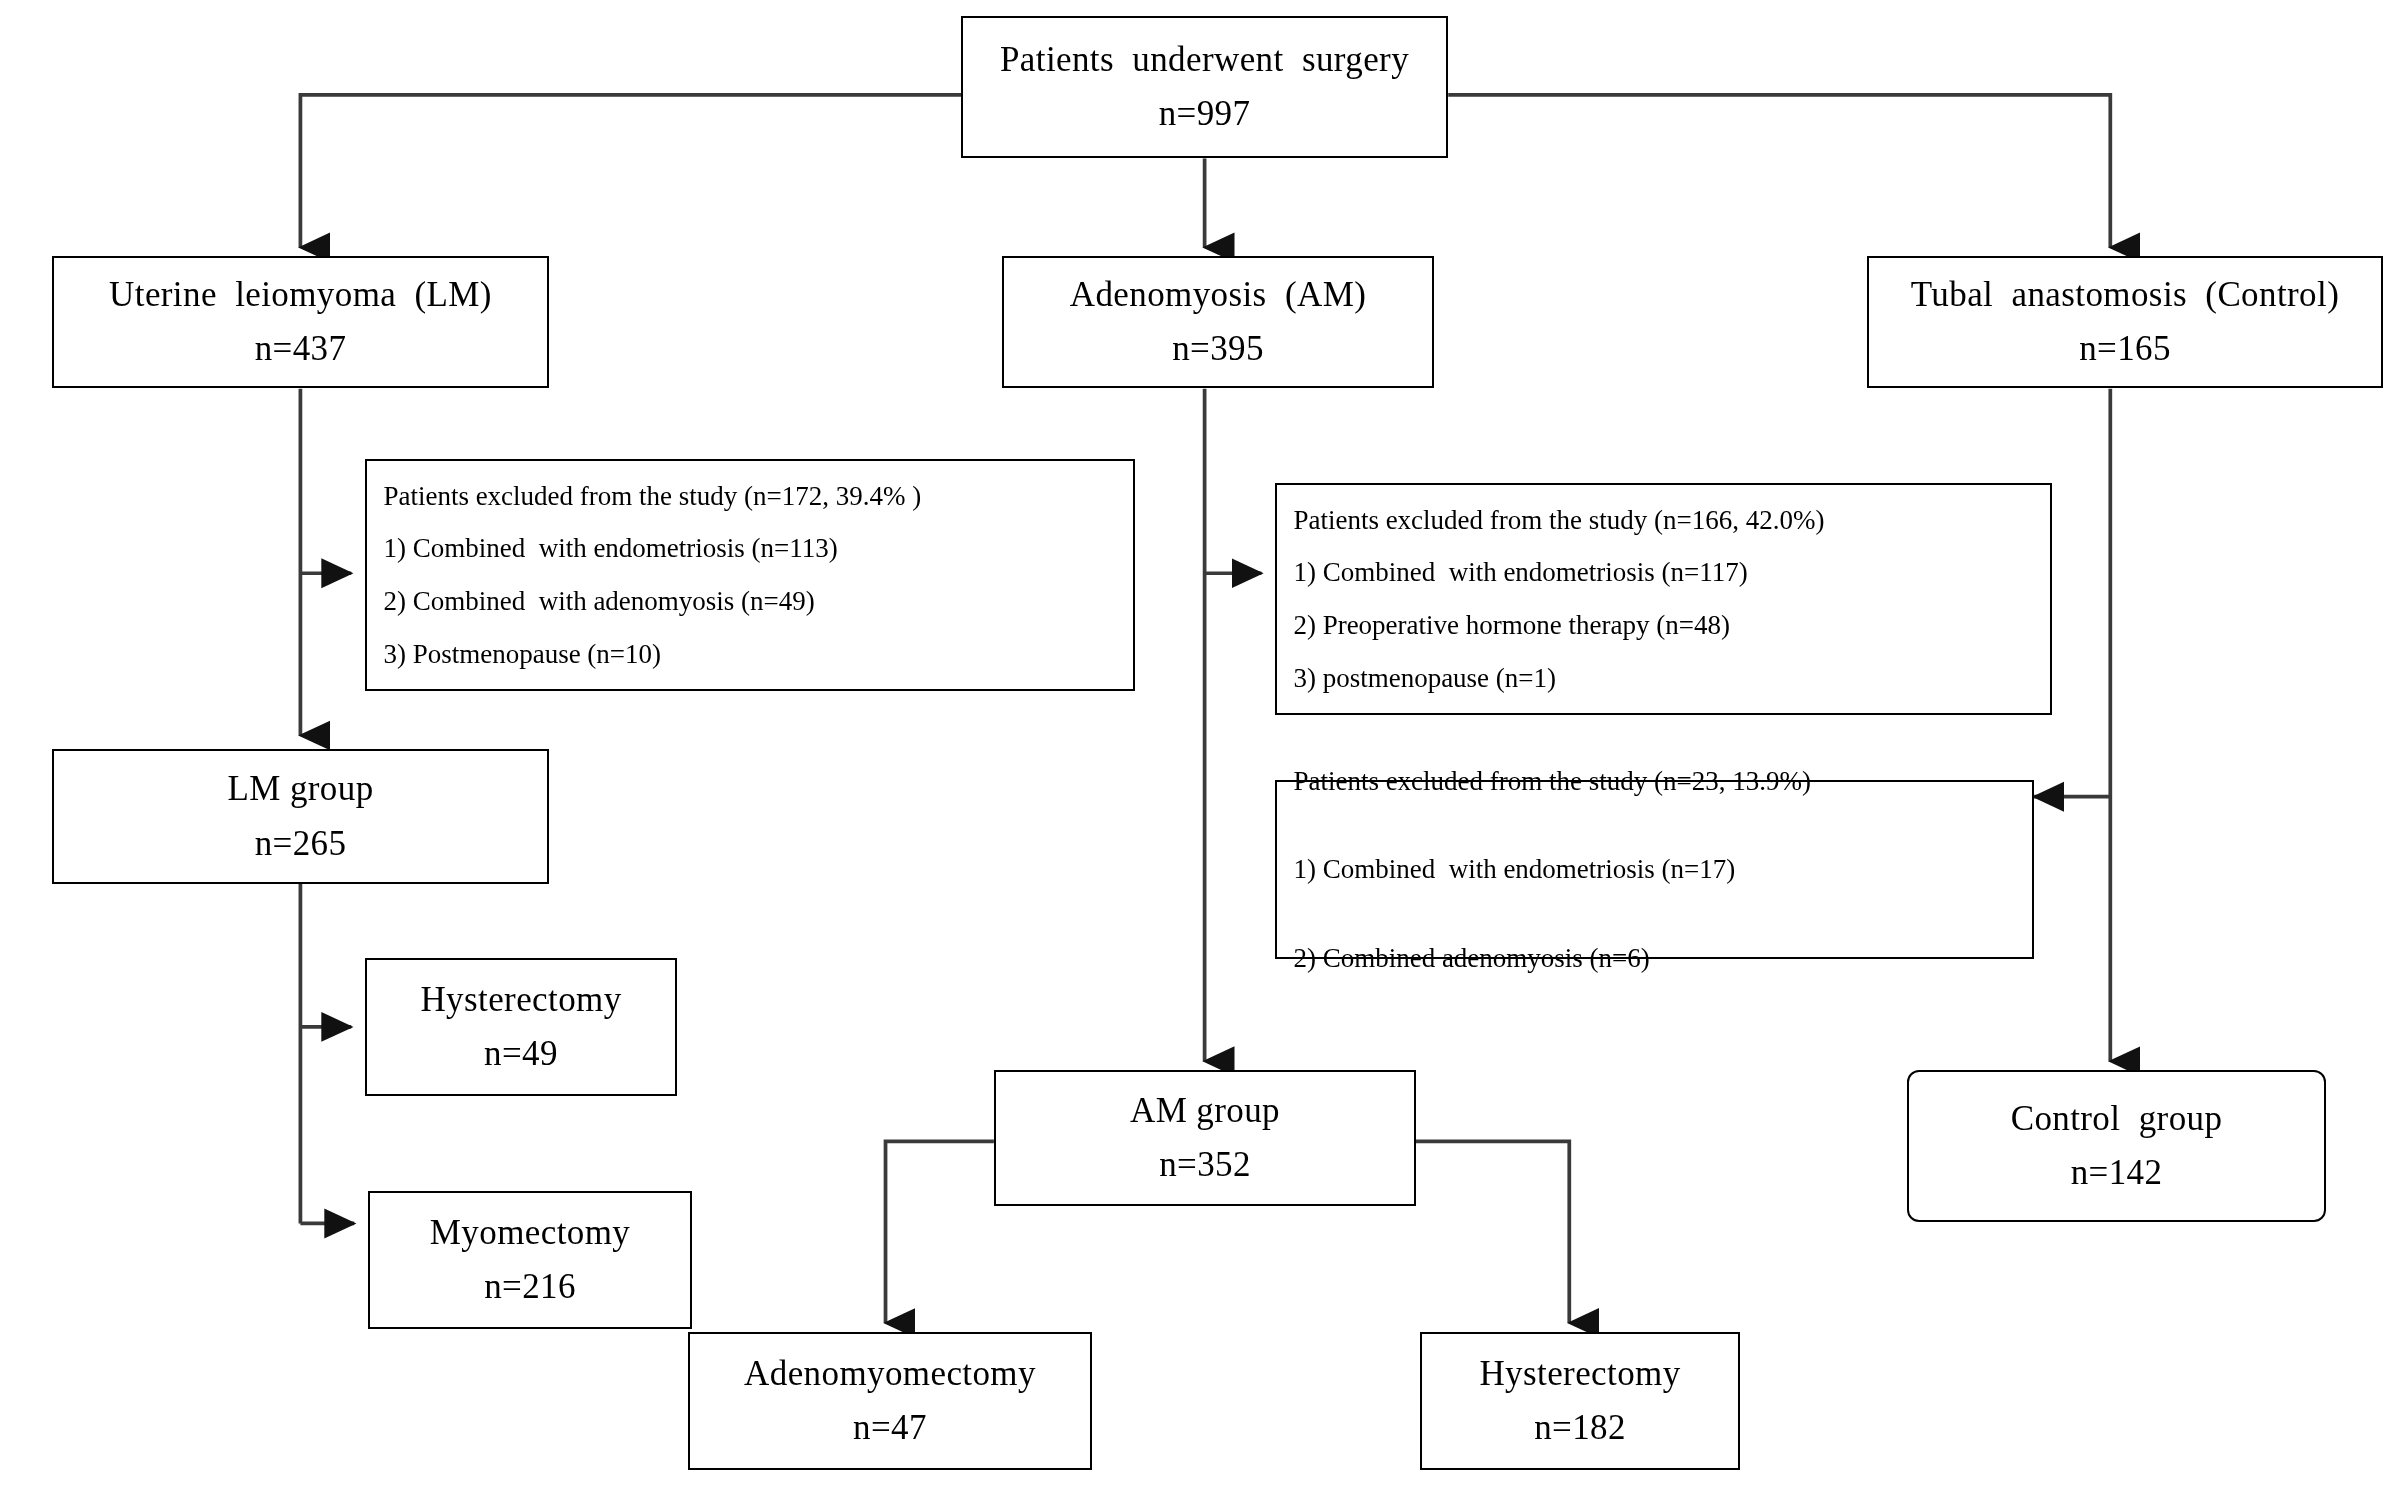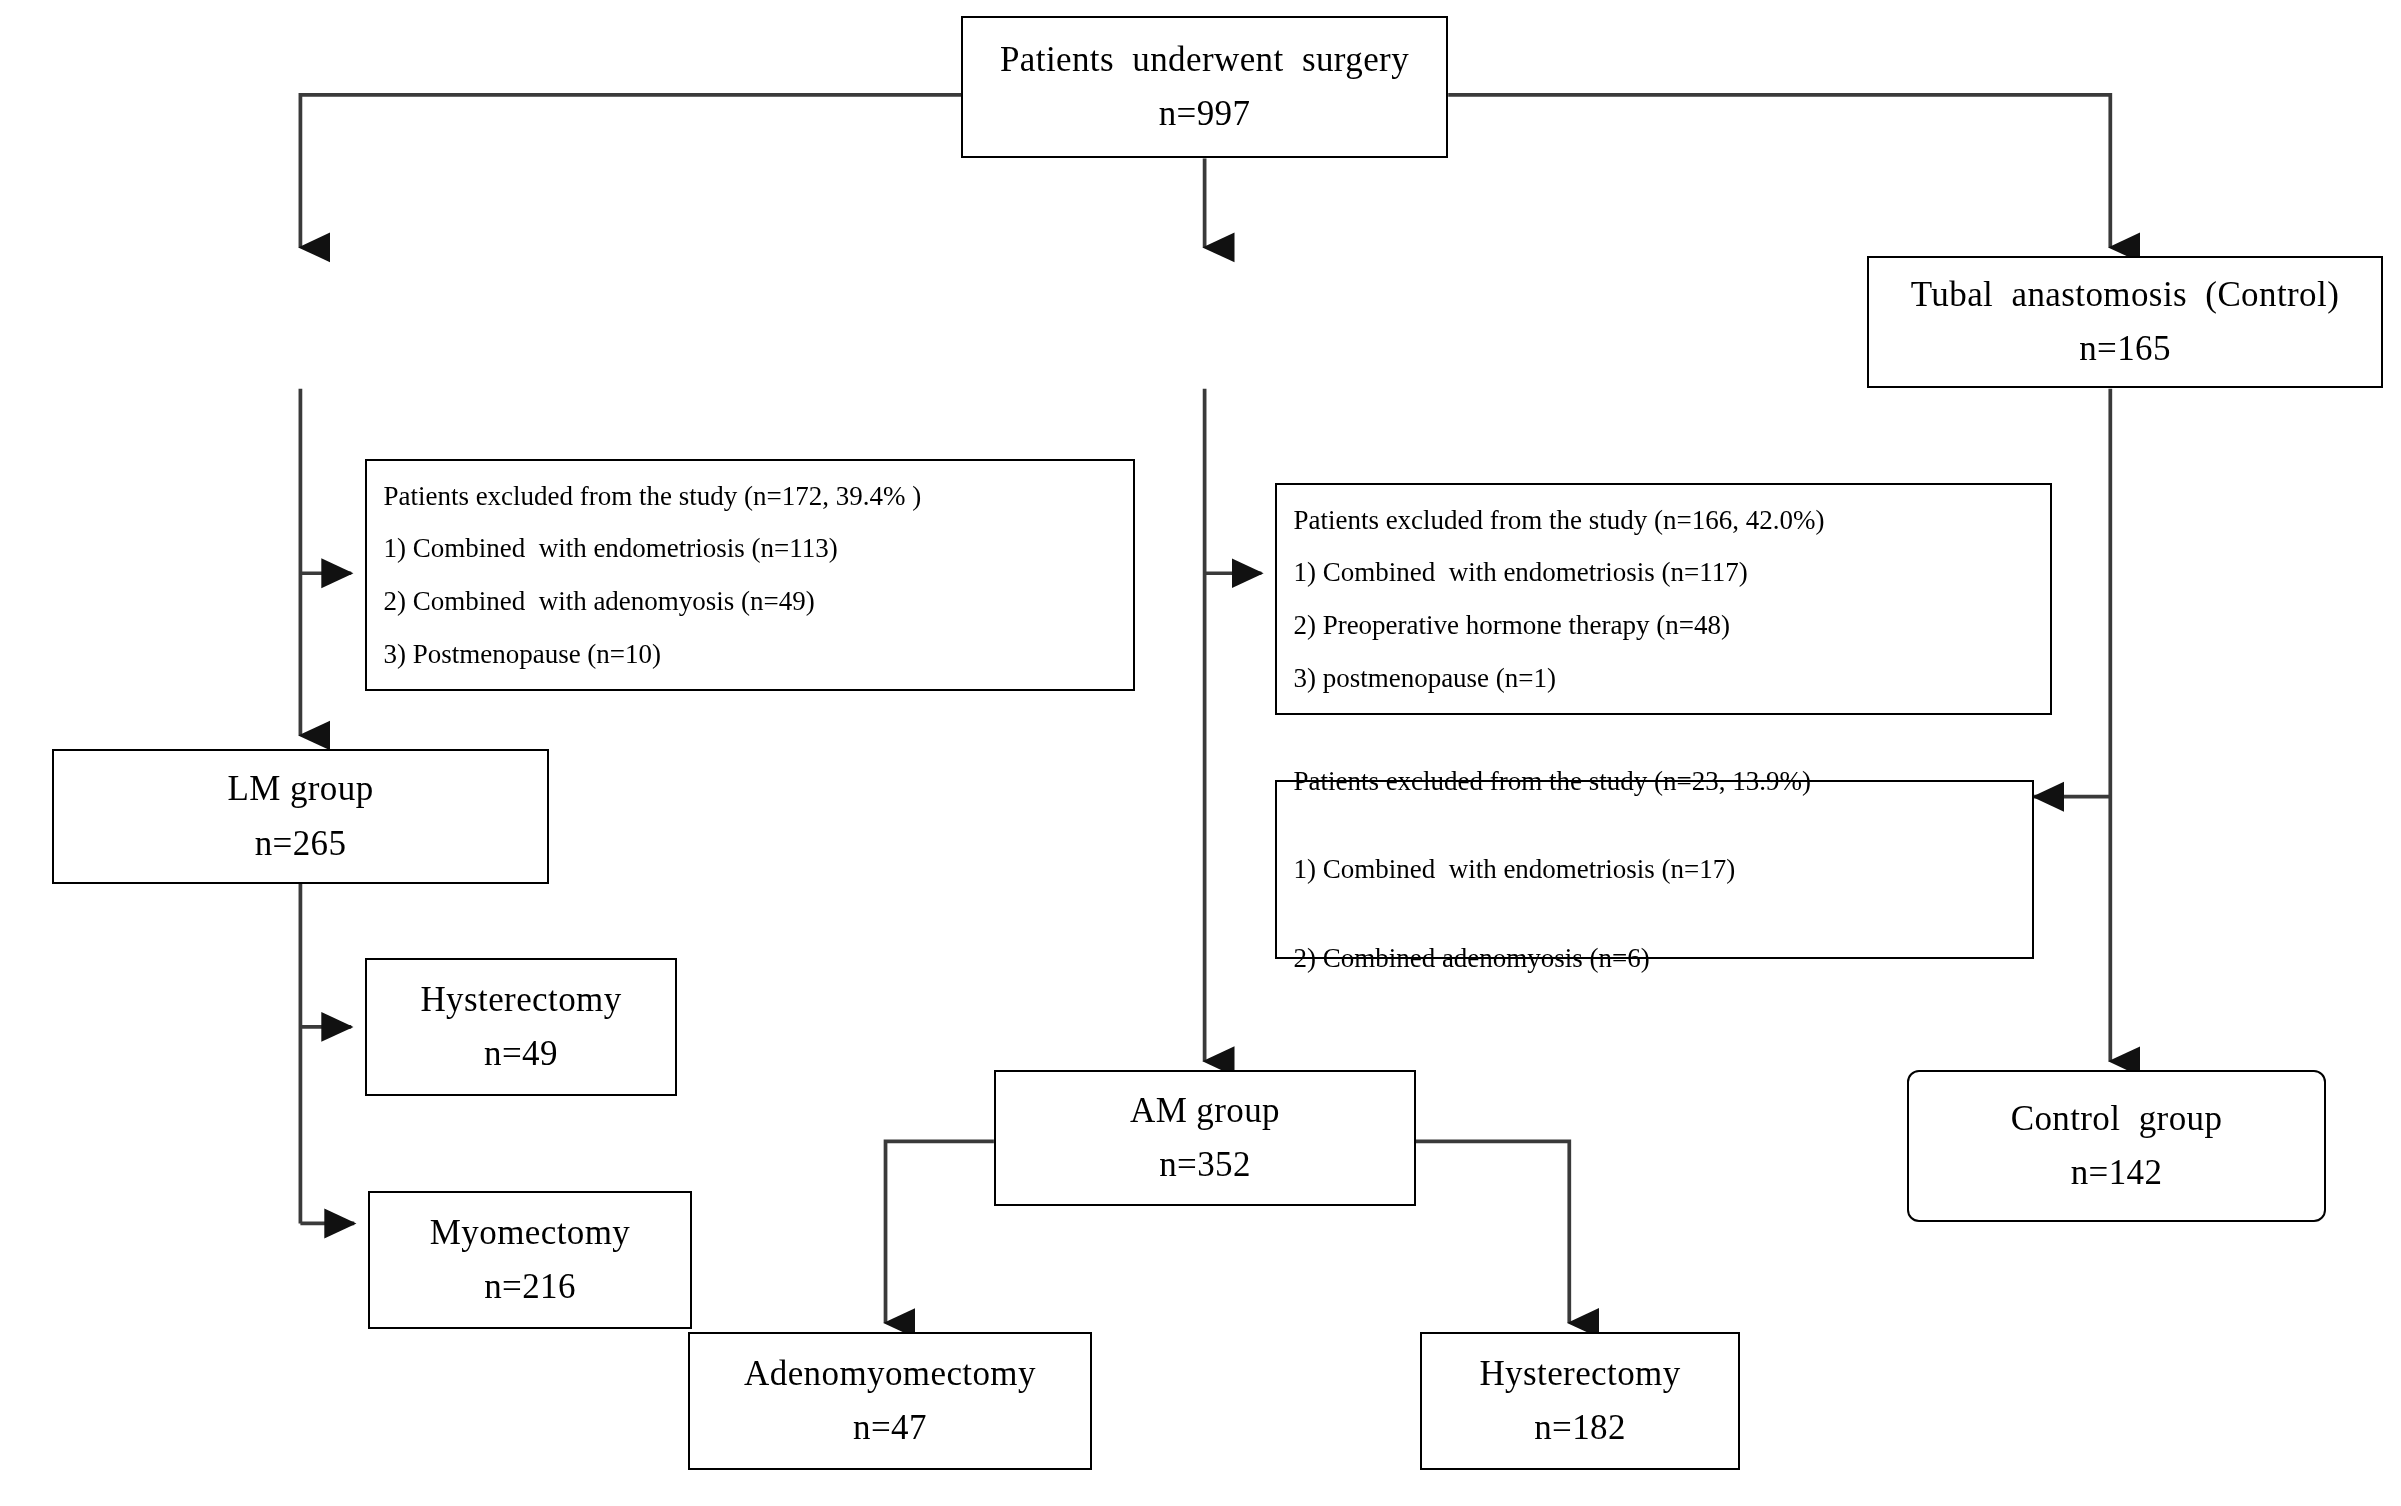--- a/index.html
+++ b/index.html
@@ -109,6 +109,10 @@
     <span class="line count">n=997</span>
   </div>
 
+  <div class="node centered" style="left:52px; top:256px; width:497px; height:132px;">
+    <span class="line title">Uterine  leiomyoma  (LM)</span>
+    <span class="line count">n=437</span>
+  </div>
 
 
   <div class="node centered" style="left:1867px; top:256px; width:516px; height:132px;">

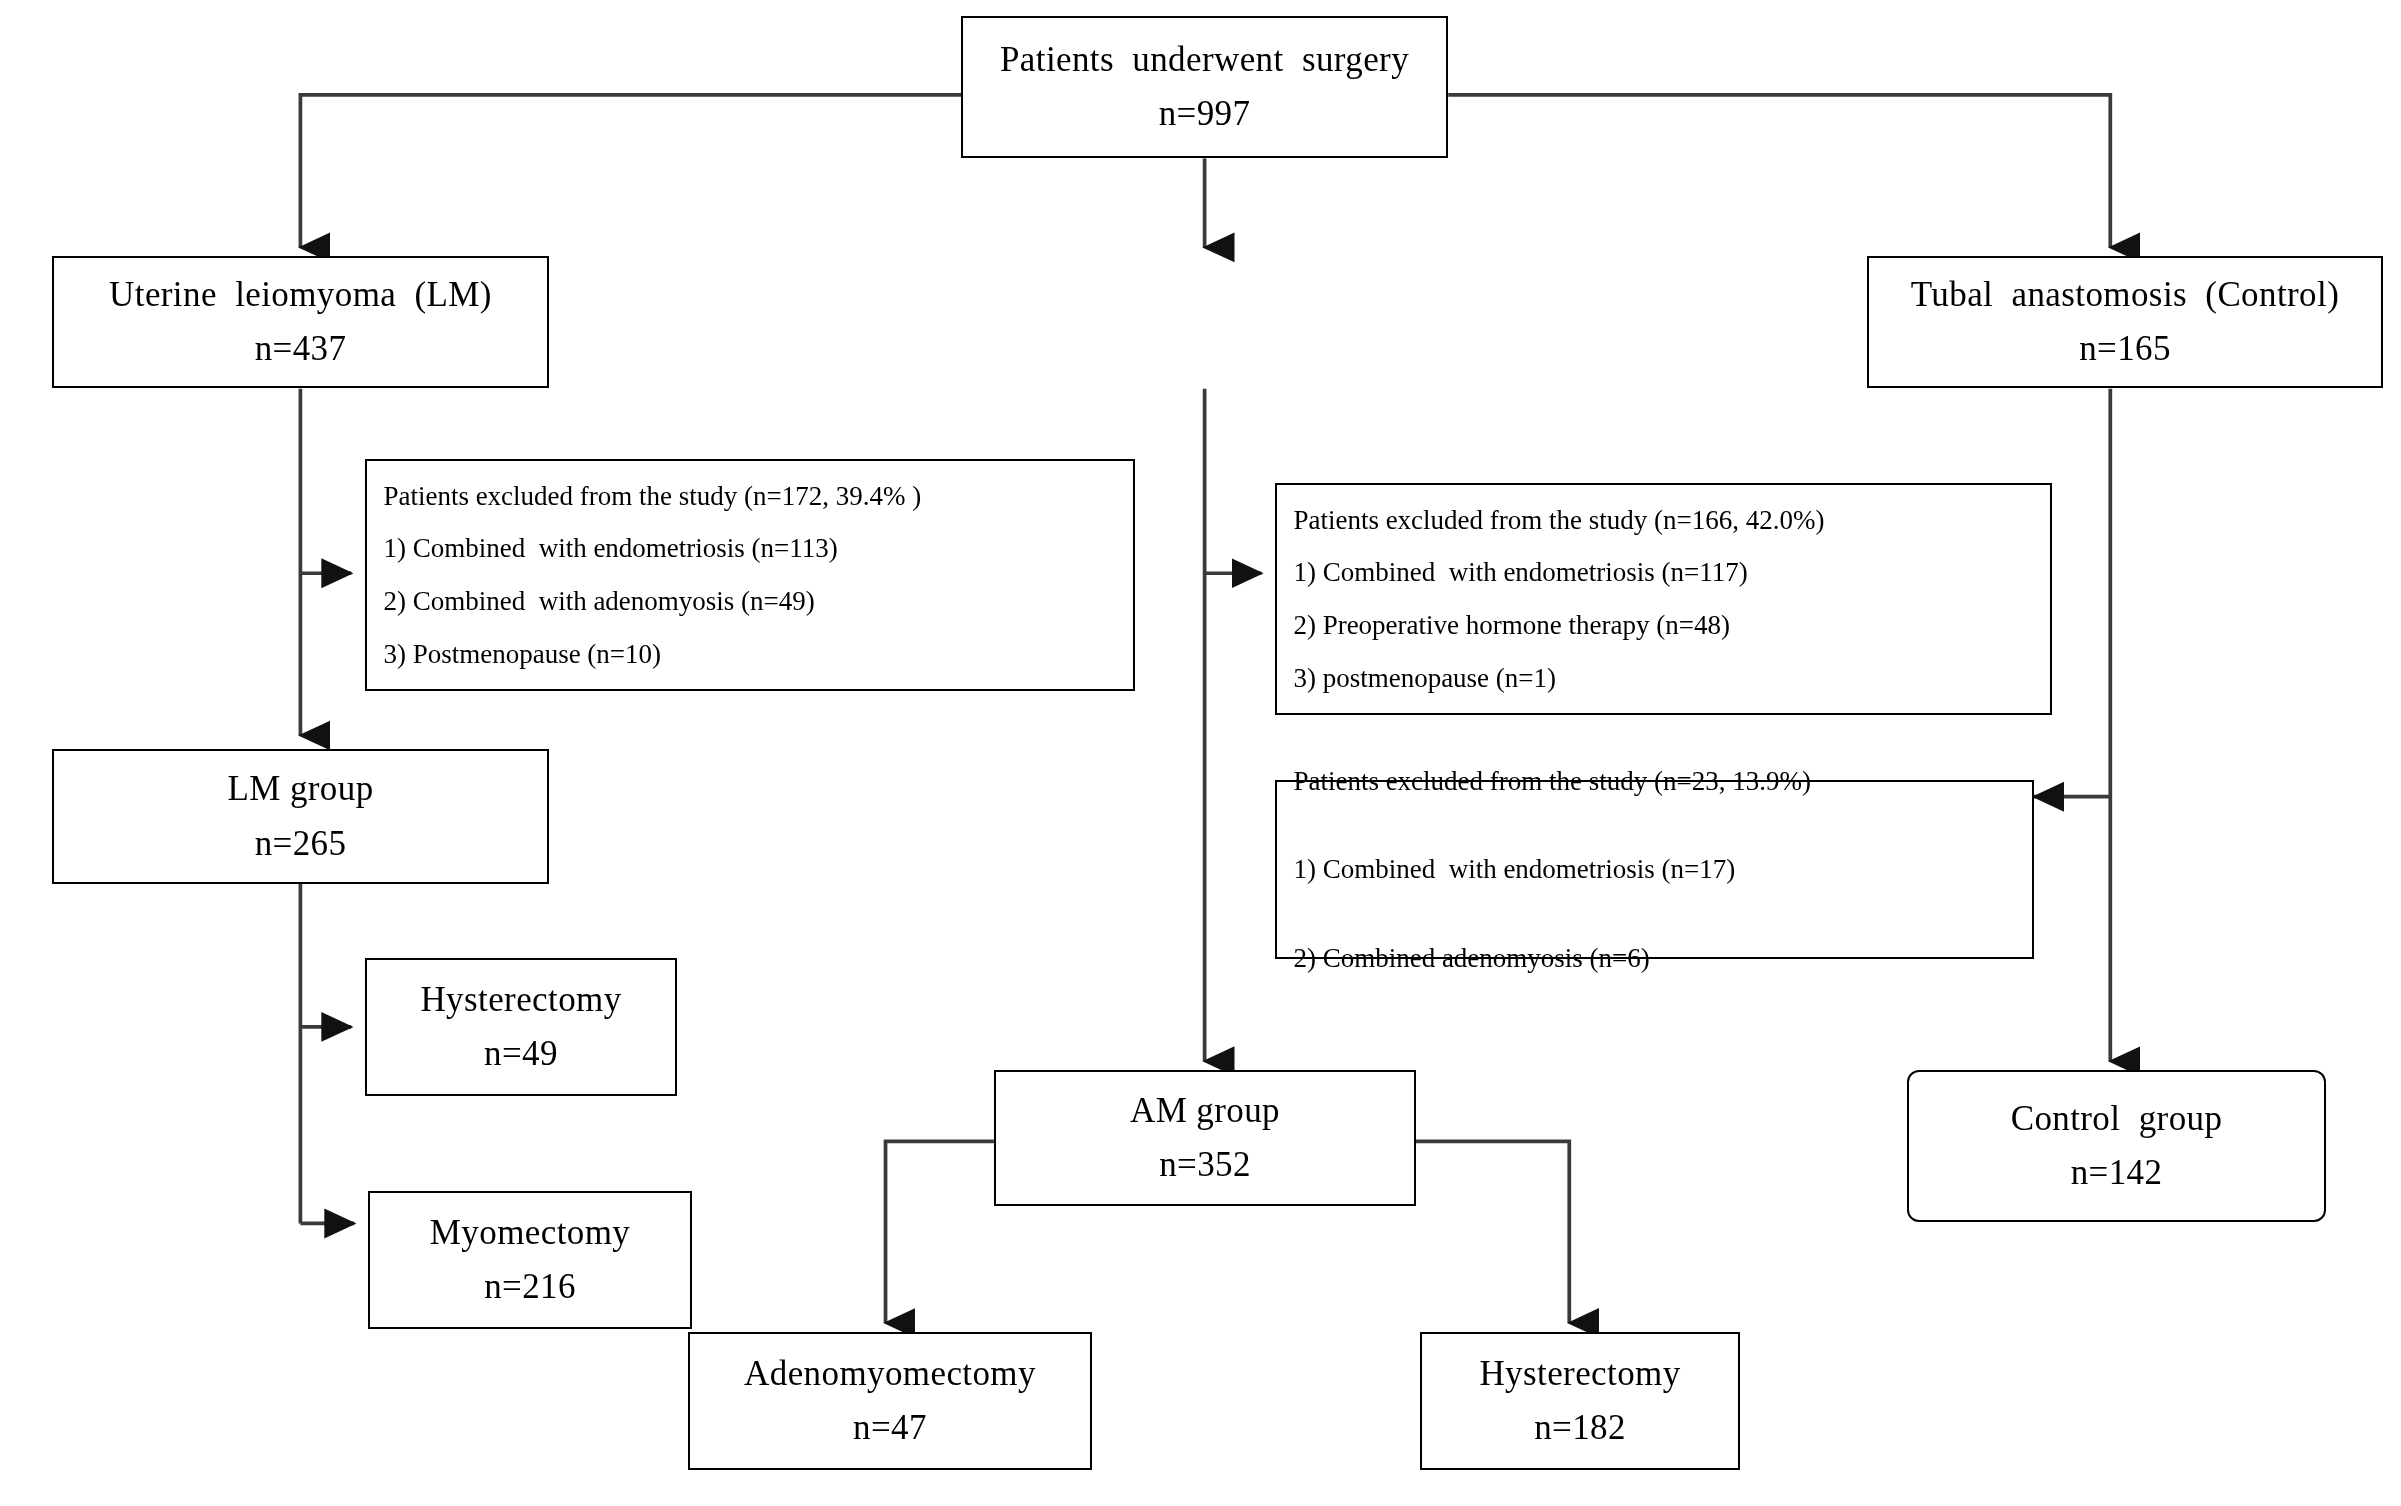--- a/index.html
+++ b/index.html
@@ -114,6 +114,10 @@
     <span class="line count">n=437</span>
   </div>
 
+  <div class="node centered" style="left:1002px; top:256px; width:432px; height:132px;">
+    <span class="line title">Adenomyosis  (AM)</span>
+    <span class="line count">n=395</span>
+  </div>
 
   <div class="node centered" style="left:1867px; top:256px; width:516px; height:132px;">
     <span class="line title">Tubal  anastomosis  (Control)</span>

